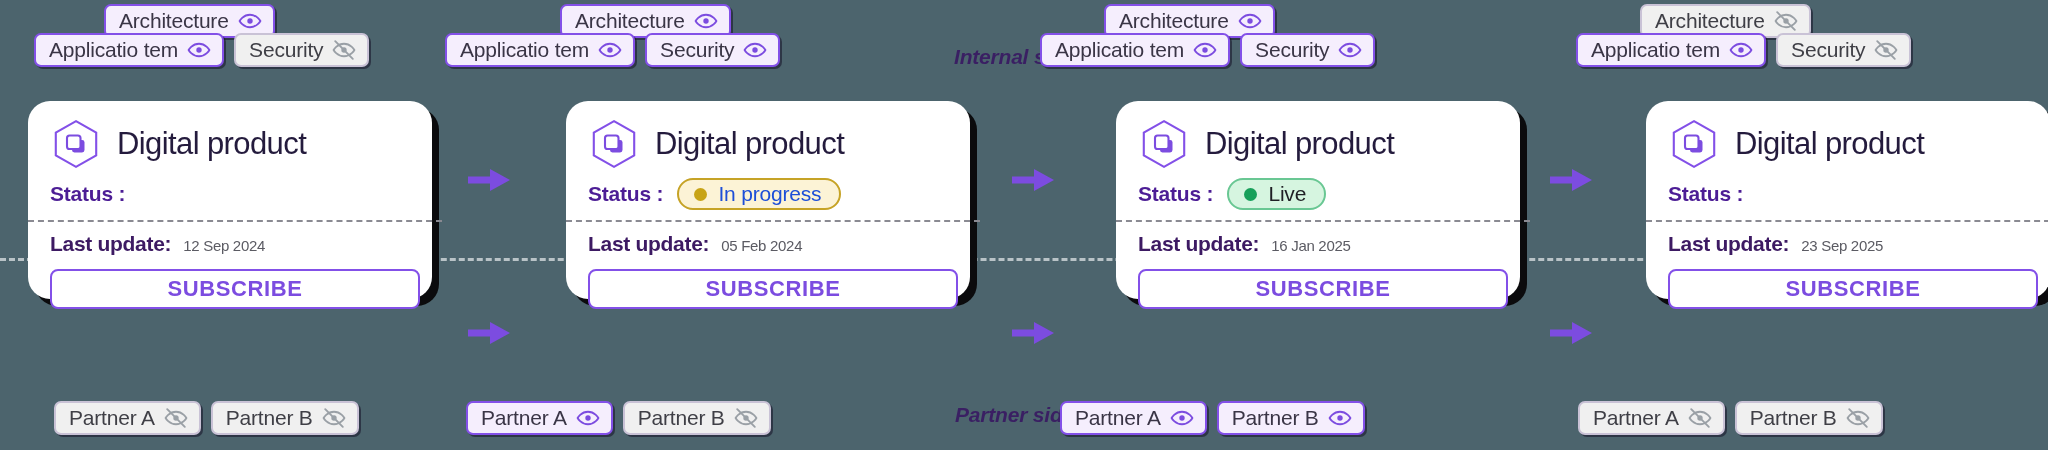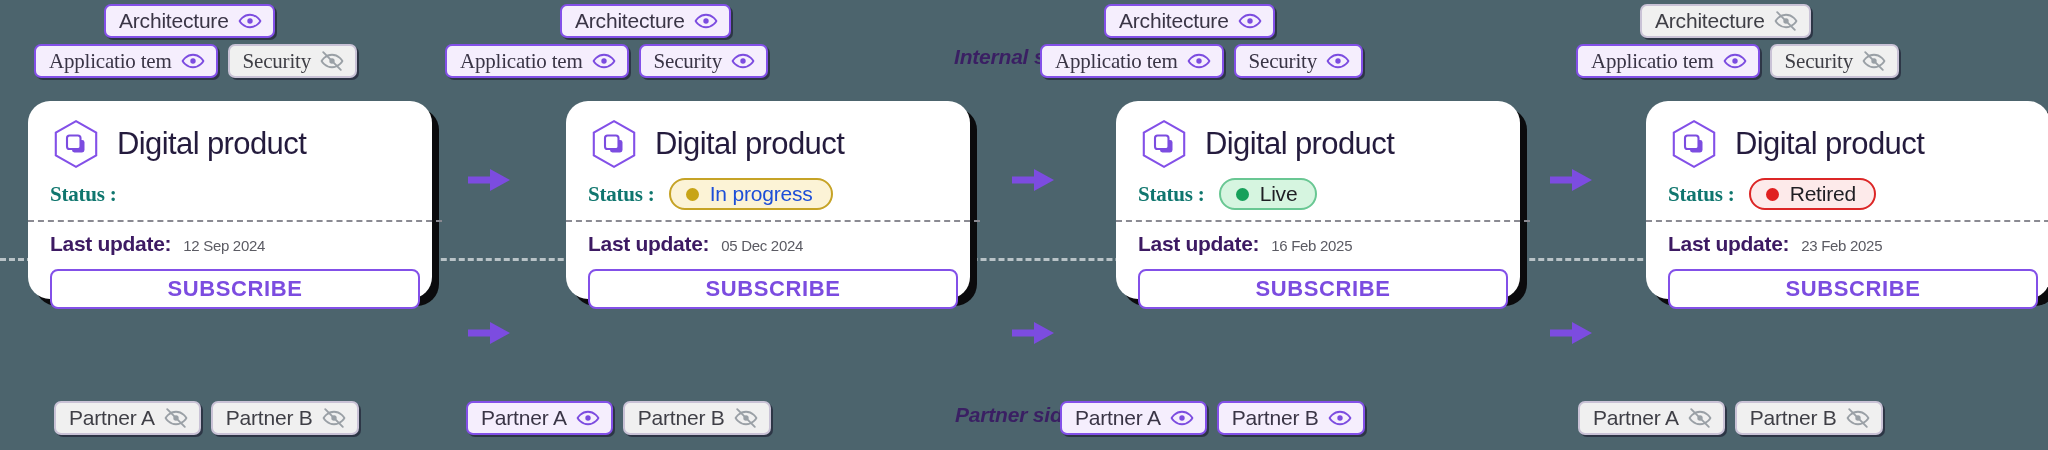--- a/index.html
+++ b/index.html
@@ -54,7 +54,7 @@
     gap: 10px;
   }
   .row-top     { top: 4px; }
-  .row-middle  { top: 44px; font-family: Liberation Serif, serif; }
+  .row-middle  { top: 33px; }
   .row-bottom  { top: 401px; }
 
   .stage-0 .row-top    { left: 82px; }

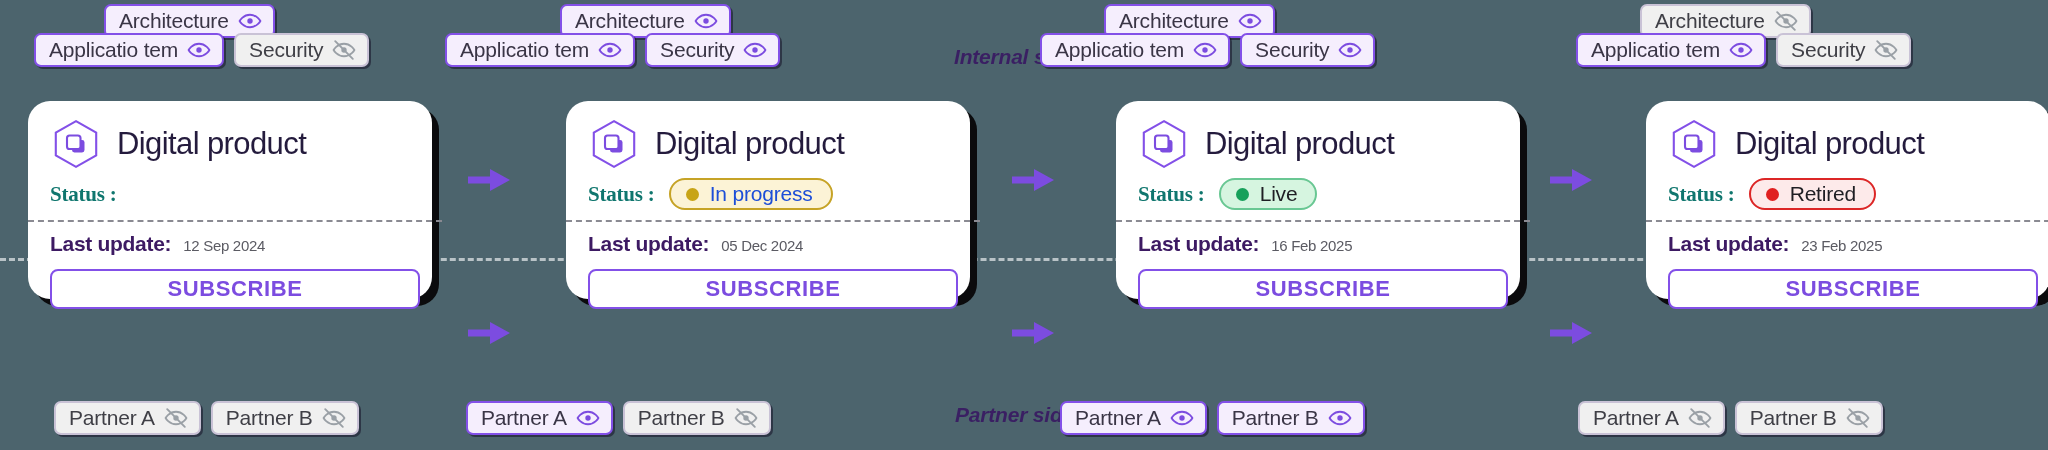--- a/index.html
+++ b/index.html
@@ -141,9 +141,8 @@
   .status-label {
     font-size: 21px;
     font-weight: bold;
-    color: #0f766e;
+    color: #4c1d95;
     letter-spacing: -0.2px;
-    font-family: Liberation Serif, serif;
   }
   .badge {
     display: inline-flex;

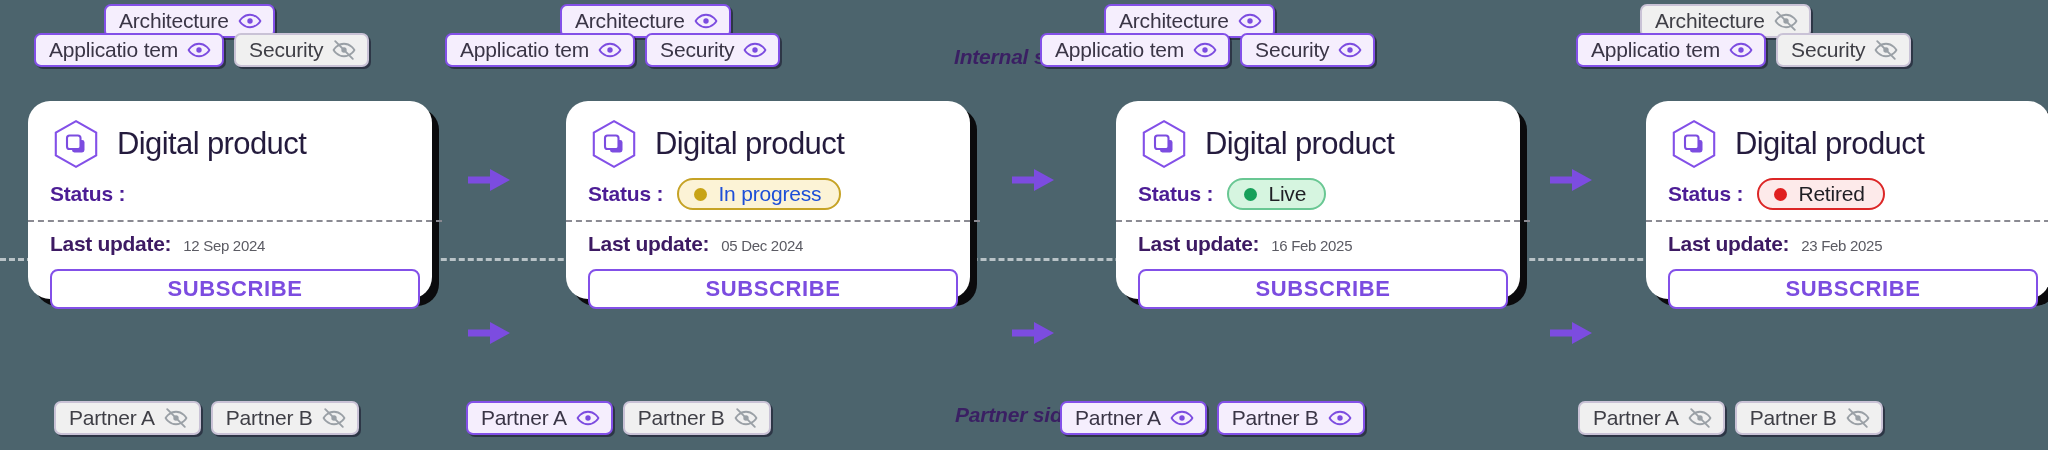--- a/index.html
+++ b/index.html
@@ -472,10 +472,6 @@
         </div>
         <div class="status-row">
           <span class="status-label">Status :</span>
-          <span class="badge" style="background: rgb(253, 234, 234); border: 2px solid rgb(220, 38, 38); color: rgb(31, 31, 36);">
-            <span class="dot" style="background: rgb(224, 32, 32);"></span>
-            <span>Retired</span>
-          </span>
         </div>
         <div class="card-rule"></div>
         <div class="update-row">

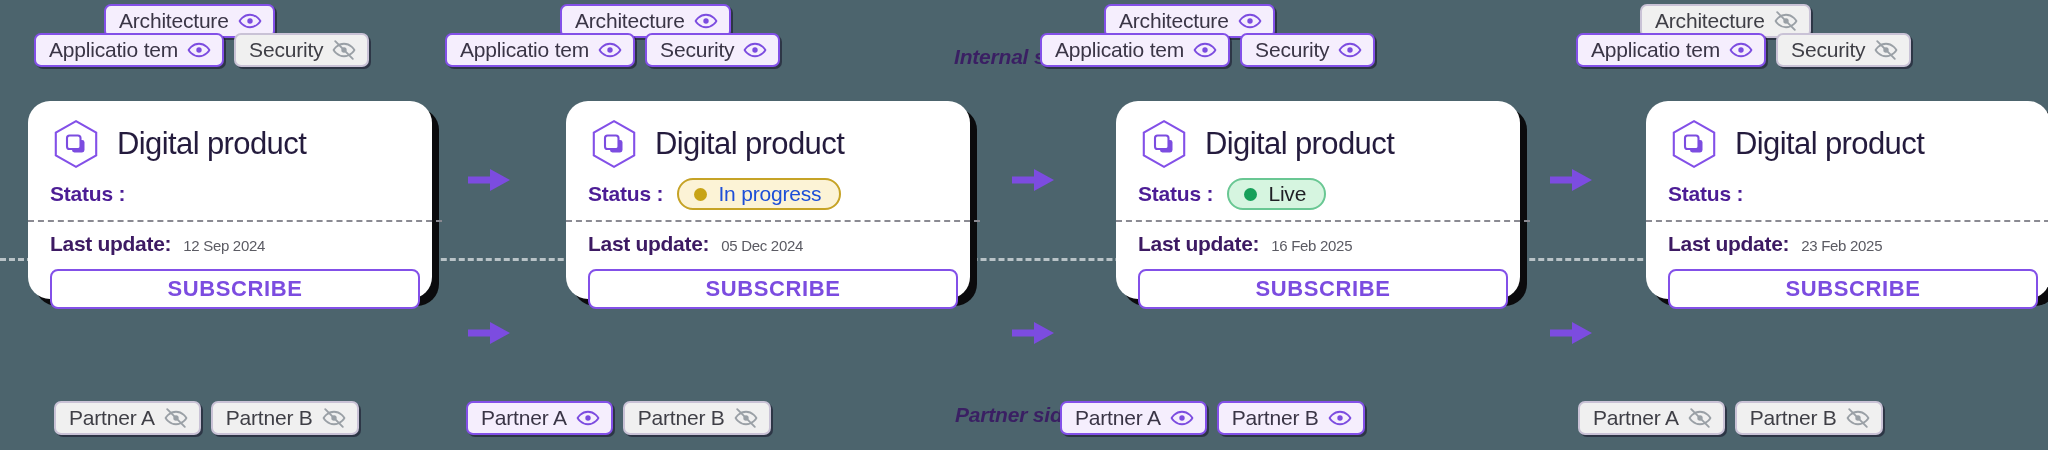--- a/index.html
+++ b/index.html
@@ -345,7 +345,7 @@
         <div class="card-rule"></div>
         <div class="update-row">
           <span class="update-label">Last update:</span>
-          <span class="update-value">05 Dec 2024</span>
+          <span class="update-value">05 Feb 2024</span>
         </div>
         <button class="subscribe">SUBSCRIBE</button>
       </div>

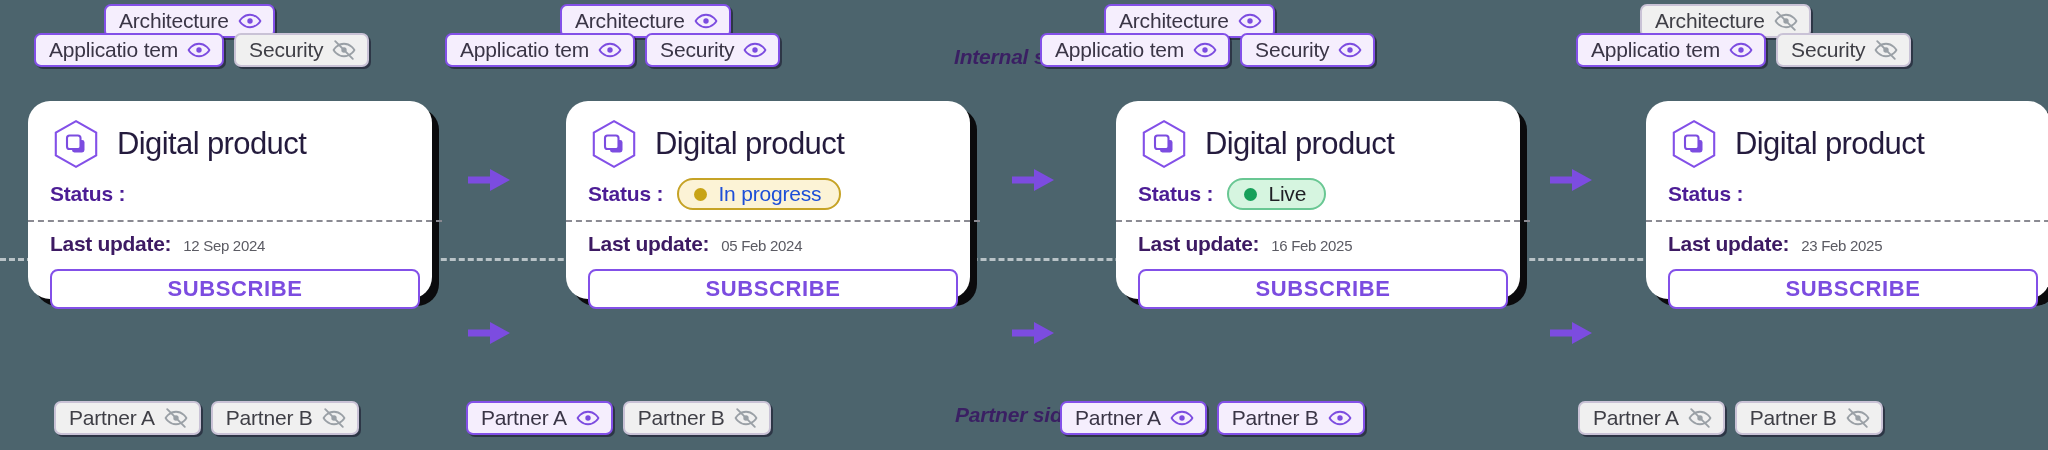--- a/index.html
+++ b/index.html
@@ -412,7 +412,7 @@
         <div class="card-rule"></div>
         <div class="update-row">
           <span class="update-label">Last update:</span>
-          <span class="update-value">16 Feb 2025</span>
+          <span class="update-value">16 Jan 2025</span>
         </div>
         <button class="subscribe">SUBSCRIBE</button>
       </div>

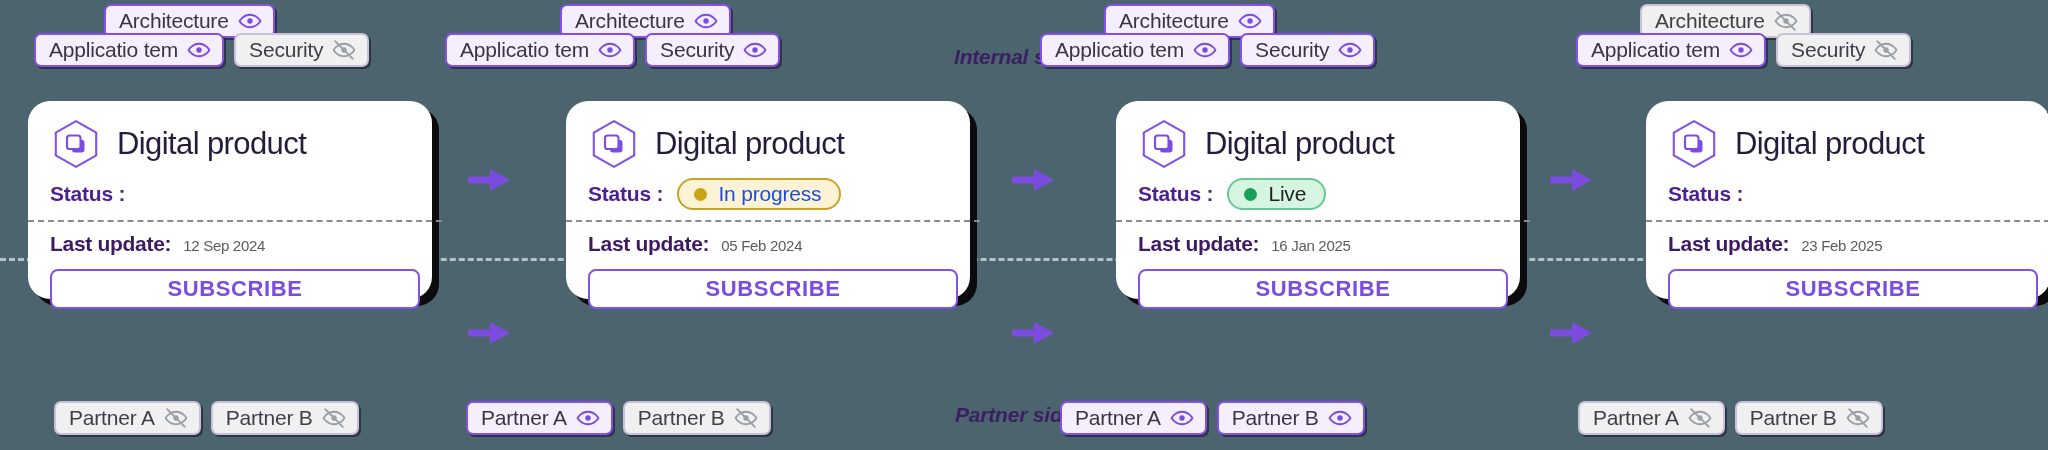--- a/index.html
+++ b/index.html
@@ -476,7 +476,7 @@
         <div class="card-rule"></div>
         <div class="update-row">
           <span class="update-label">Last update:</span>
-          <span class="update-value">23 Feb 2025</span>
+          <span class="update-value">23 Sep 2025</span>
         </div>
         <button class="subscribe">SUBSCRIBE</button>
       </div>

